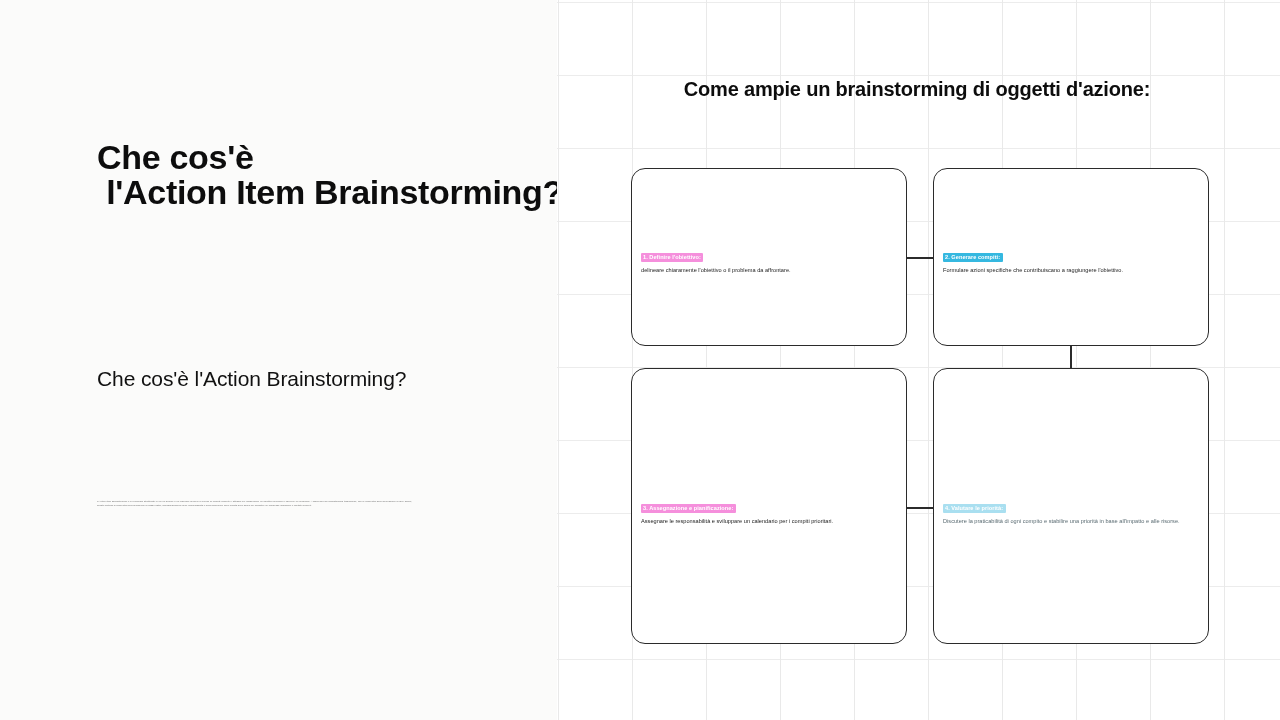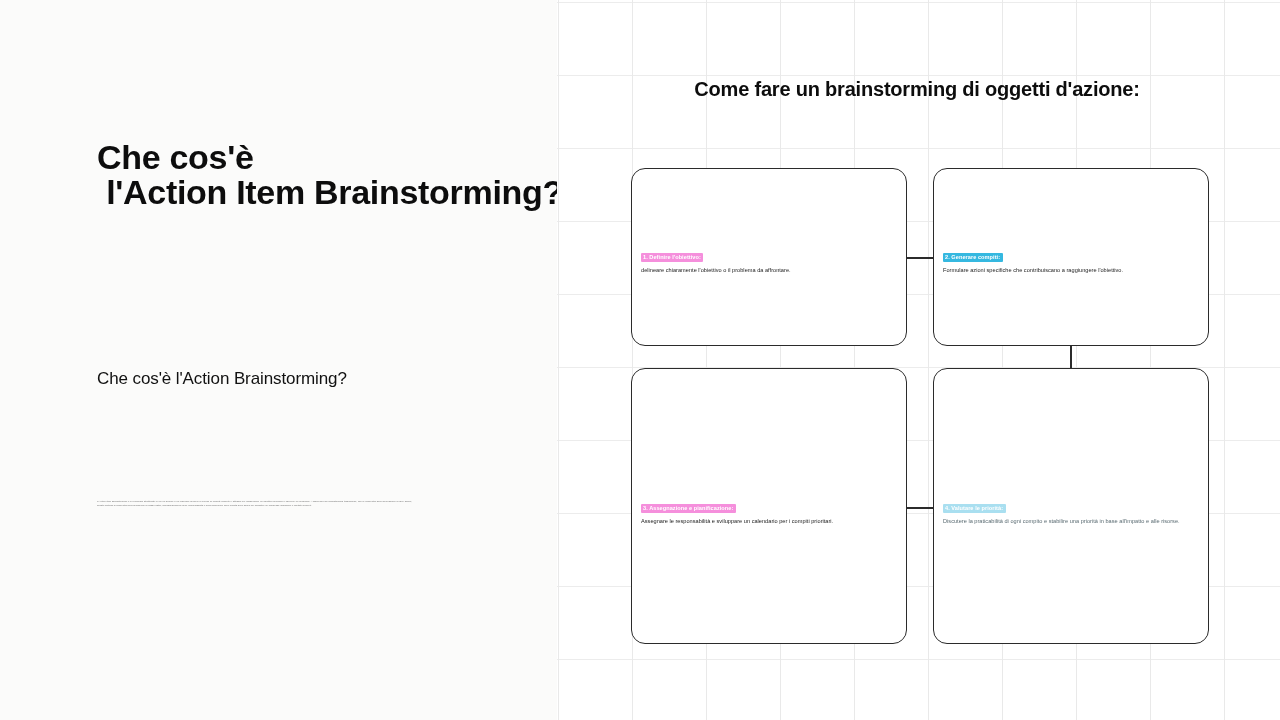--- a/index.html
+++ b/index.html
@@ -163,7 +163,7 @@
 
   <div class="canvas-panel">
 
-    <div class="canvas-title">Come fare un brainstorming di oggetti d'azione:</div>
+    <div class="canvas-title">Come ampie un brainstorming di oggetti d'azione:</div>
 
     <div class="connector conn-h1"></div>
     <div class="connector conn-h2"></div>

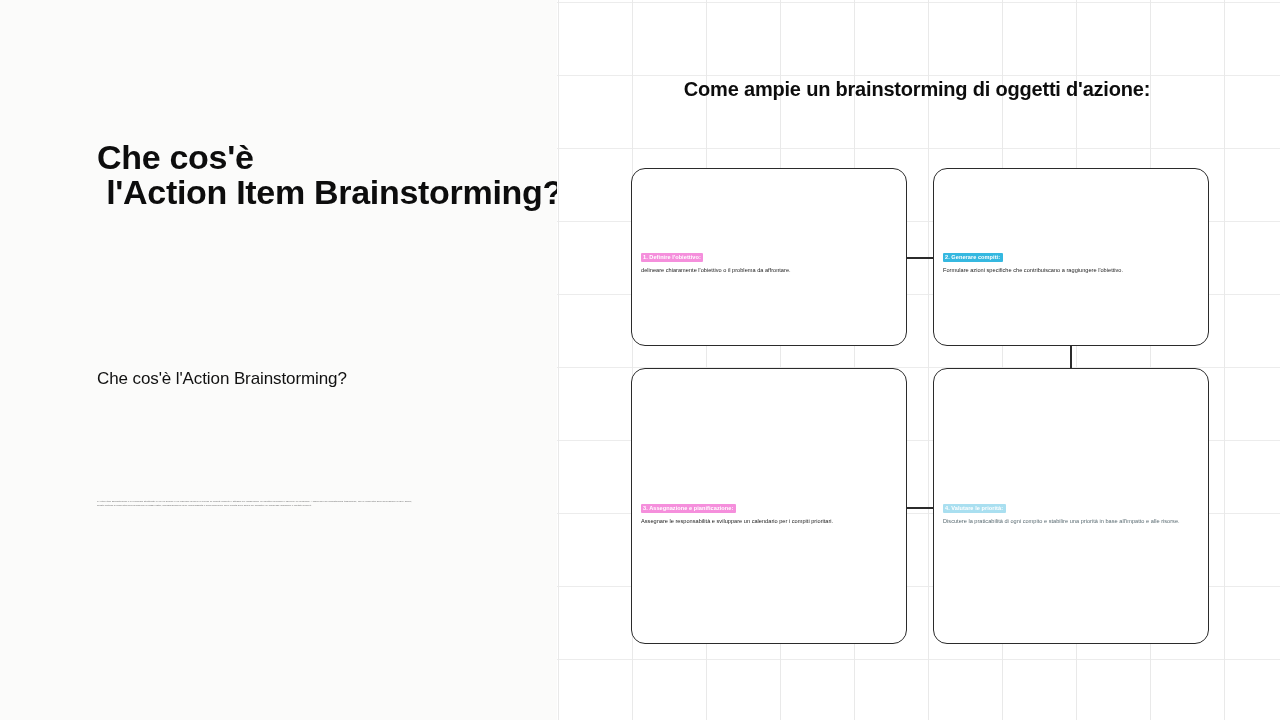--- a/index.html
+++ b/index.html
@@ -47,7 +47,7 @@
     left: 97px;
     top: 366px;
     width: 430px;
-    font-size: 17px;
+    font-size: 21px;
     font-weight: 400;
     line-height: 25px;
     letter-spacing: -0.1px;

